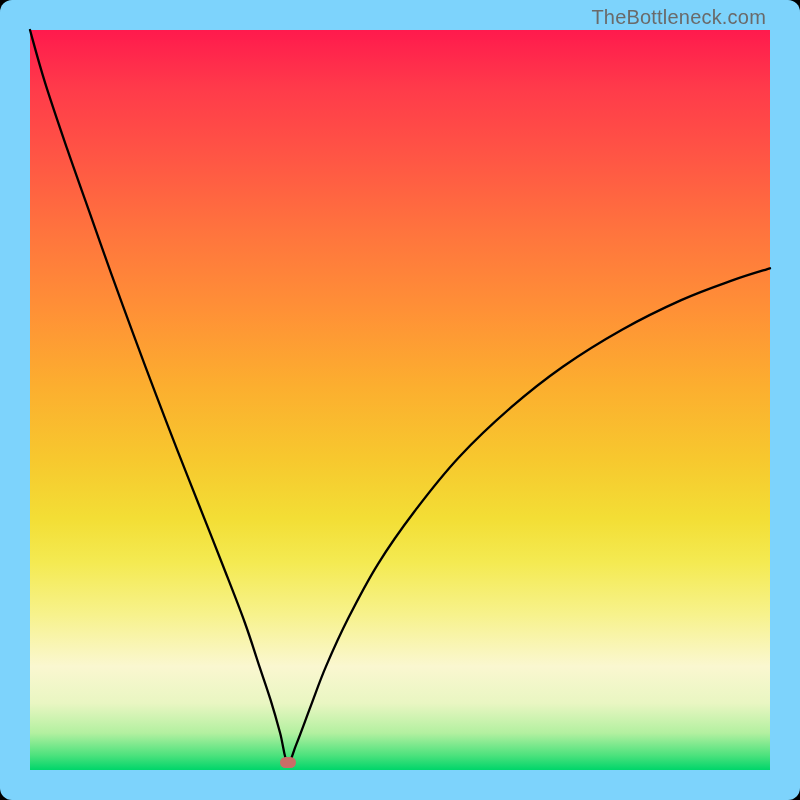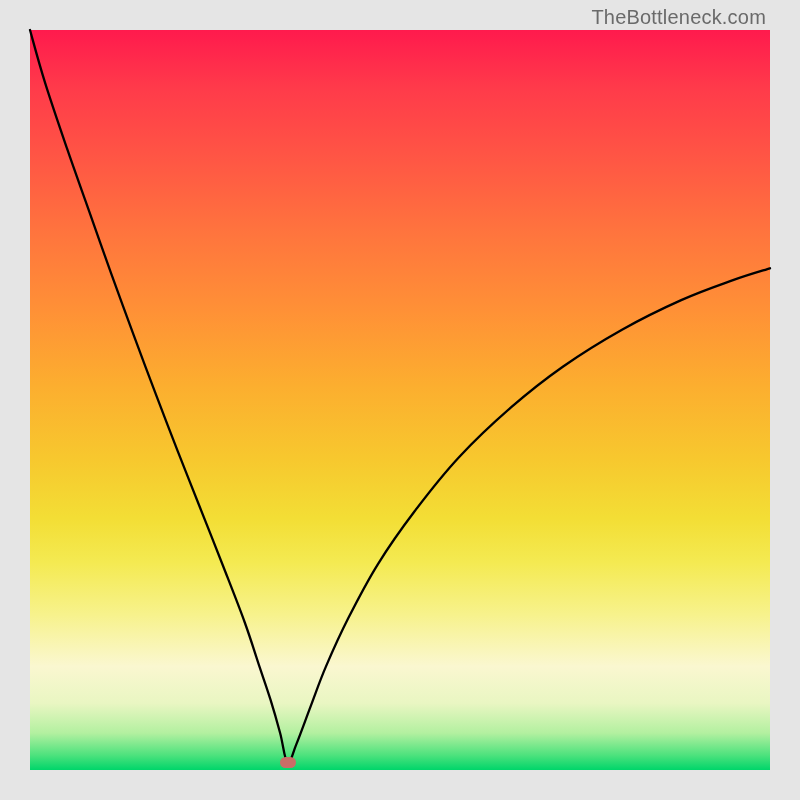--- a/index.html
+++ b/index.html
@@ -15,7 +15,8 @@
     position: relative;
     width: 800px;
     height: 800px;
-    background: #e5e5e5;
+    background: #7dd3fc;
+    border-radius: 12px;
   }
   .plot-area {
     position: absolute;

